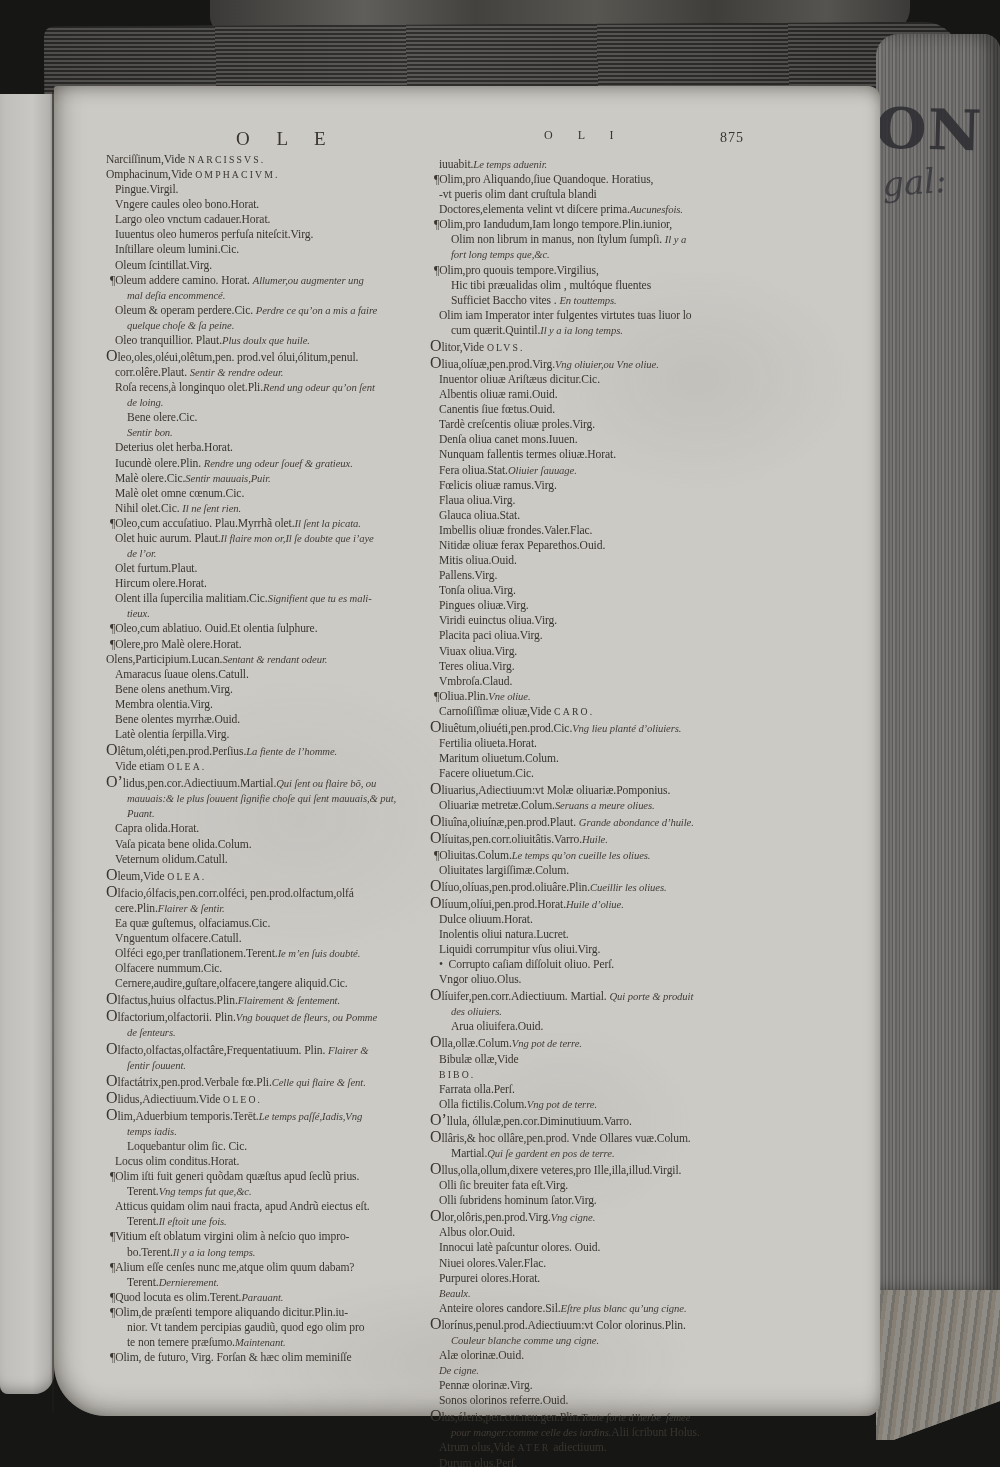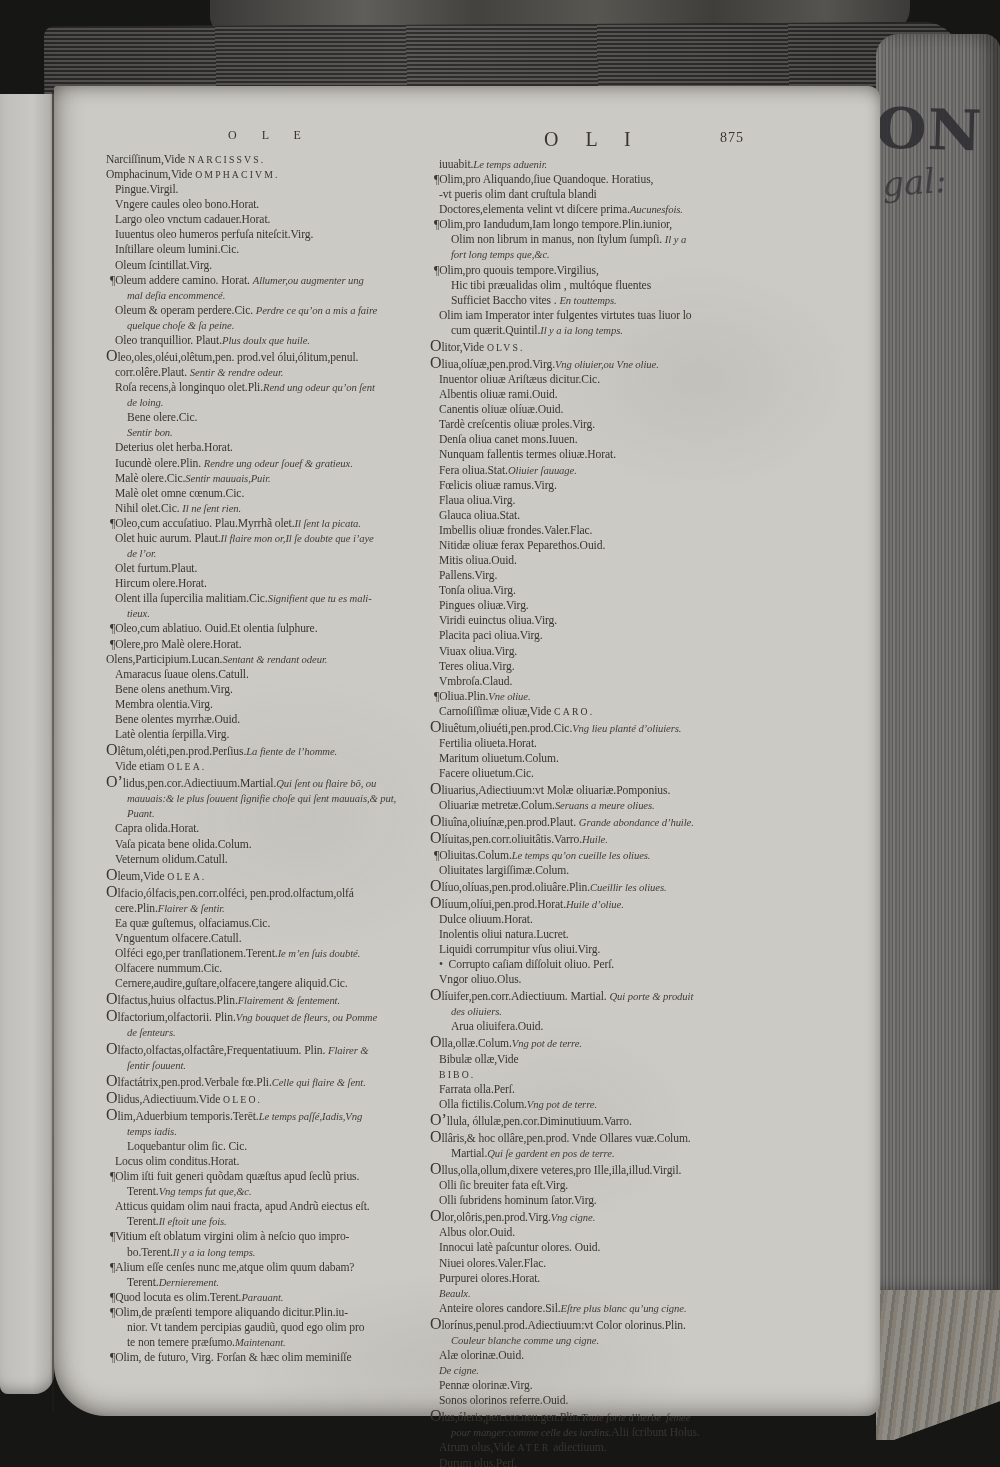--- a/index.html
+++ b/index.html
@@ -84,7 +84,7 @@
   }
   .hdr{position:relative;height:24px;}
   .hdr span{position:absolute;white-space:pre;}
-  .hdr-left{left:122px;font-size:12px;letter-spacing:11px;}
+  .hdr-left{left:130px;font-size:19px;letter-spacing:11px;}
   .hdr-right{left:438px;font-size:20px;letter-spacing:11px;}
   .hdr-num{right:28px;top:2px;font-size:14px;letter-spacing:1px;}
   .cols{display:flex;justify-content:center;}

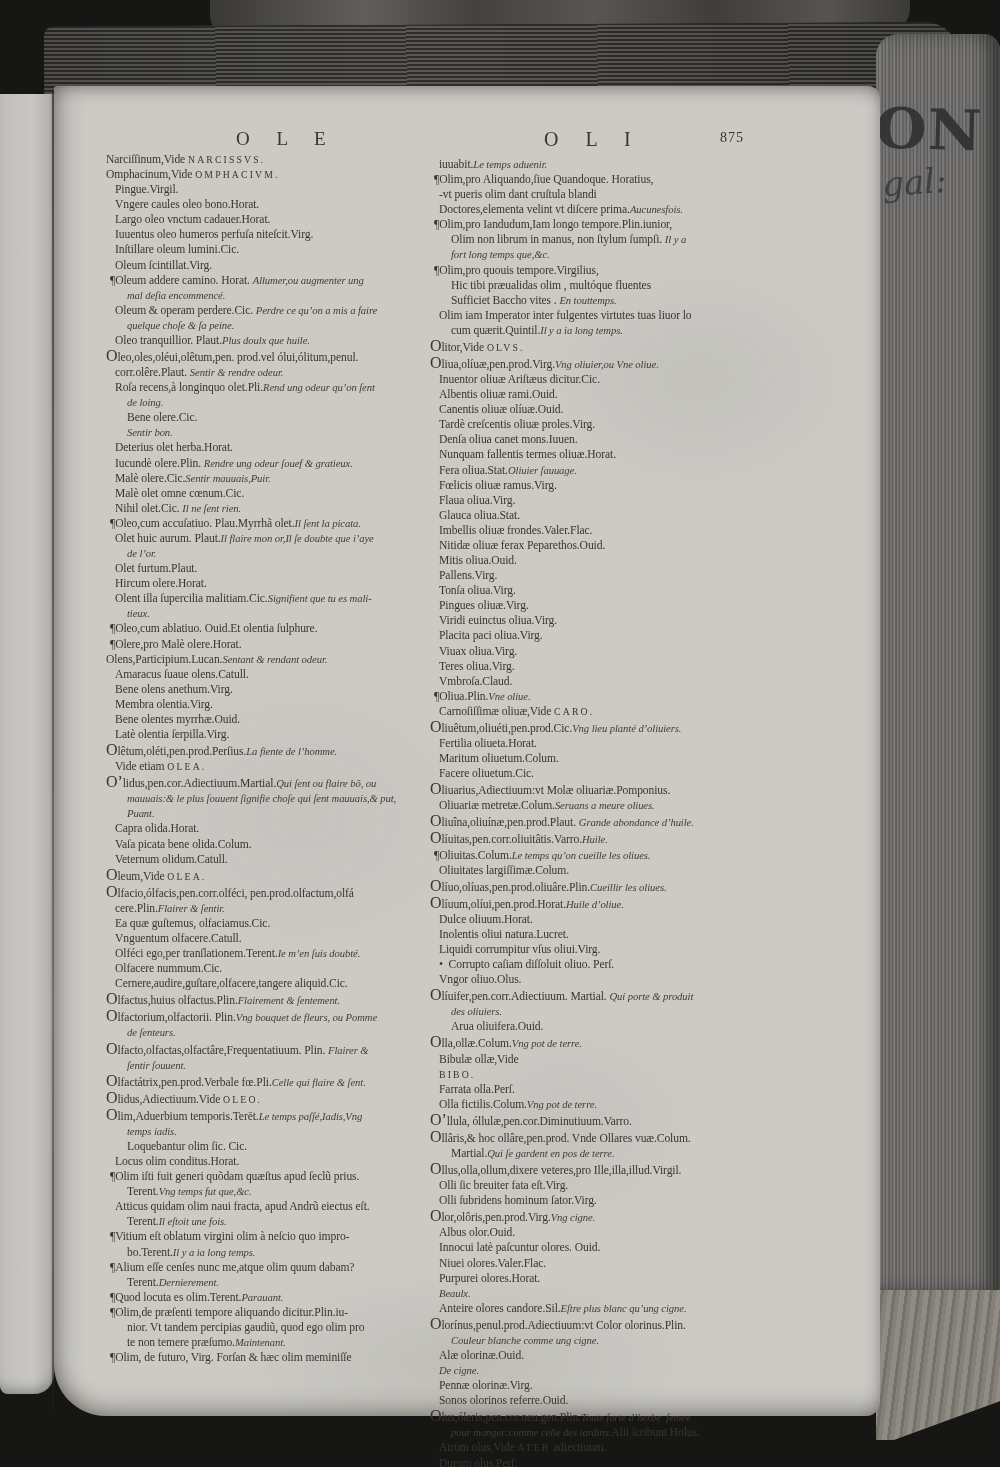--- a/index.html
+++ b/index.html
@@ -85,7 +85,7 @@
   .hdr{position:relative;height:24px;}
   .hdr span{position:absolute;white-space:pre;}
   .hdr-left{left:130px;font-size:19px;letter-spacing:11px;}
-  .hdr-right{left:438px;font-size:20px;letter-spacing:11px;}
+  .hdr-right{left:438px;font-size:12px;letter-spacing:11px;}
   .hdr-num{right:28px;top:2px;font-size:14px;letter-spacing:1px;}
   .cols{display:flex;justify-content:center;}
   .col{width:324px;}

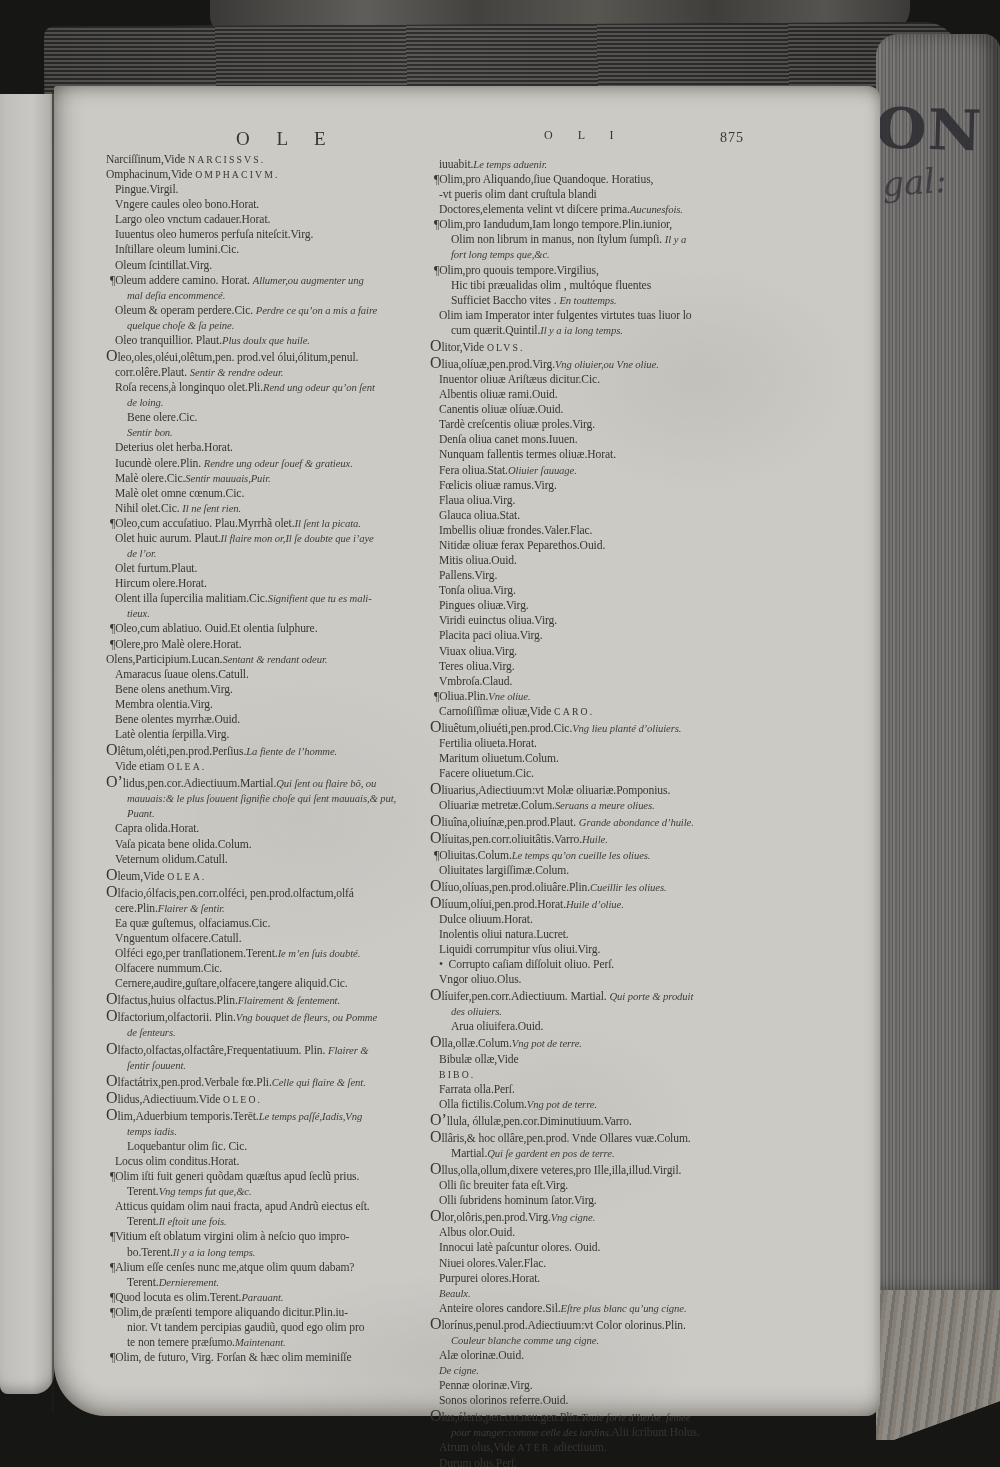--- a/index.html
+++ b/index.html
@@ -244,7 +244,7 @@
         <div class="line n d">
           <span>Albentis oliuæ rami.Ouid.</span>
           <span class="gap"></span>
-          <span>Canentis oliuæ olíuæ.Ouid.</span>
+          <span>Canentis ſiue fœtus.Ouid.</span>
         </div>
         <div class="line n"><span>Tardè creſcentis oliuæ proles.Virg.</span></div>
         <div class="line n"><span>Denſa oliua canet mons.Iuuen.</span></div>

